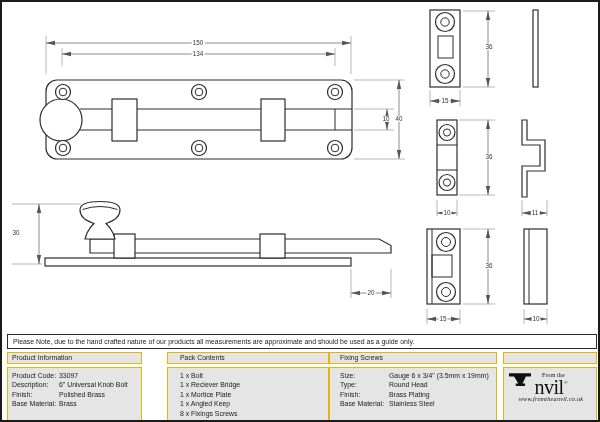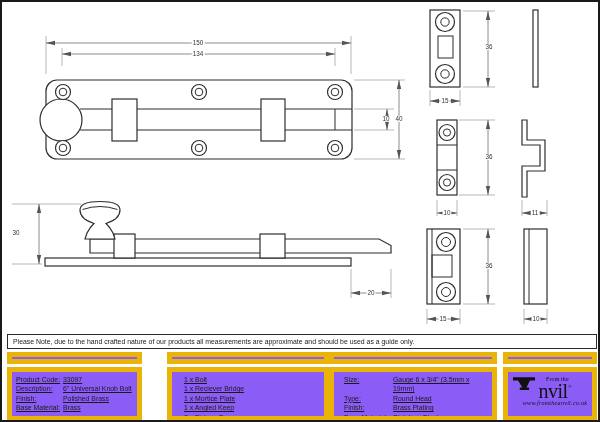--- a/index.html
+++ b/index.html
@@ -15,8 +15,8 @@
        line-height:1;color:#333;padding:0 1px;white-space:nowrap;}
   .note-bar{position:absolute;left:5px;top:332px;width:590px;height:15px;box-sizing:border-box;
             border:1px solid #2b2b2b;font-size:6.9px;line-height:13px;padding-left:5px;white-space:nowrap;}
-  .cell{position:absolute;box-sizing:border-box;border:5px solid #eab308;background:#8b5cf6;
-        font-size:6.9px;overflow:hidden;text-decoration:underline;}
+  .cell{position:absolute;box-sizing:border-box;border:1px solid #eab308;background:#e5e5e5;
+        font-size:6.9px;overflow:hidden;}
   .hdr{top:350px;height:12px;line-height:10px;}
   .bdy{top:365px;height:54px;padding-top:3px;}
   .c1{left:5px;width:135px;}

